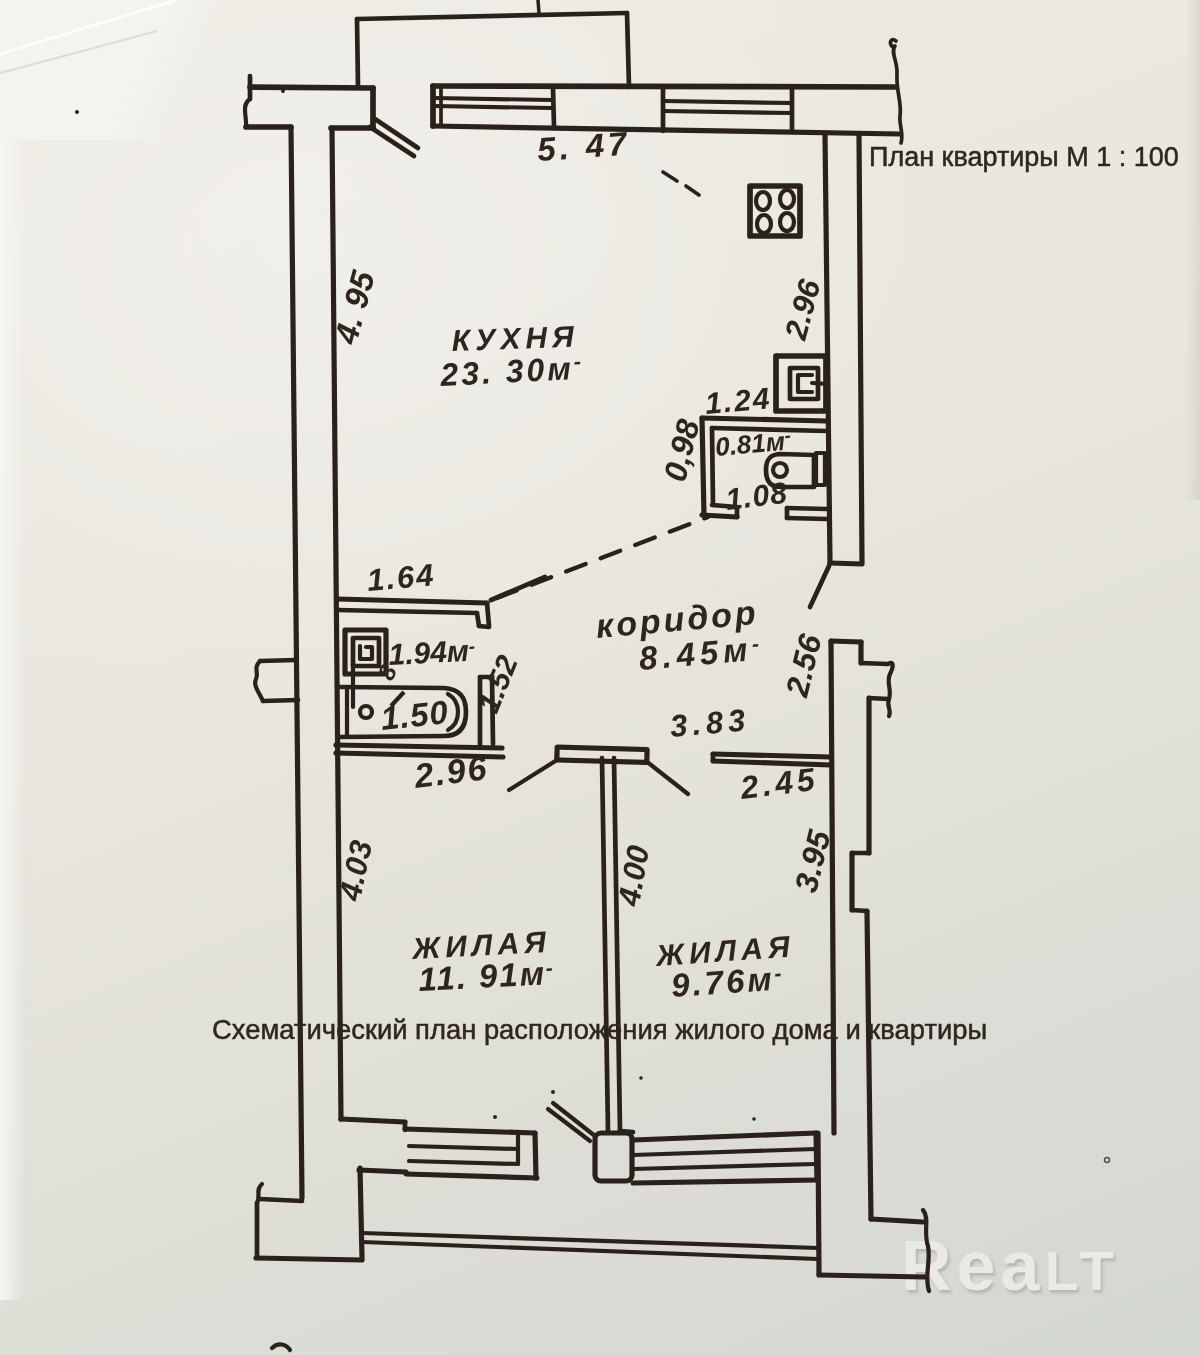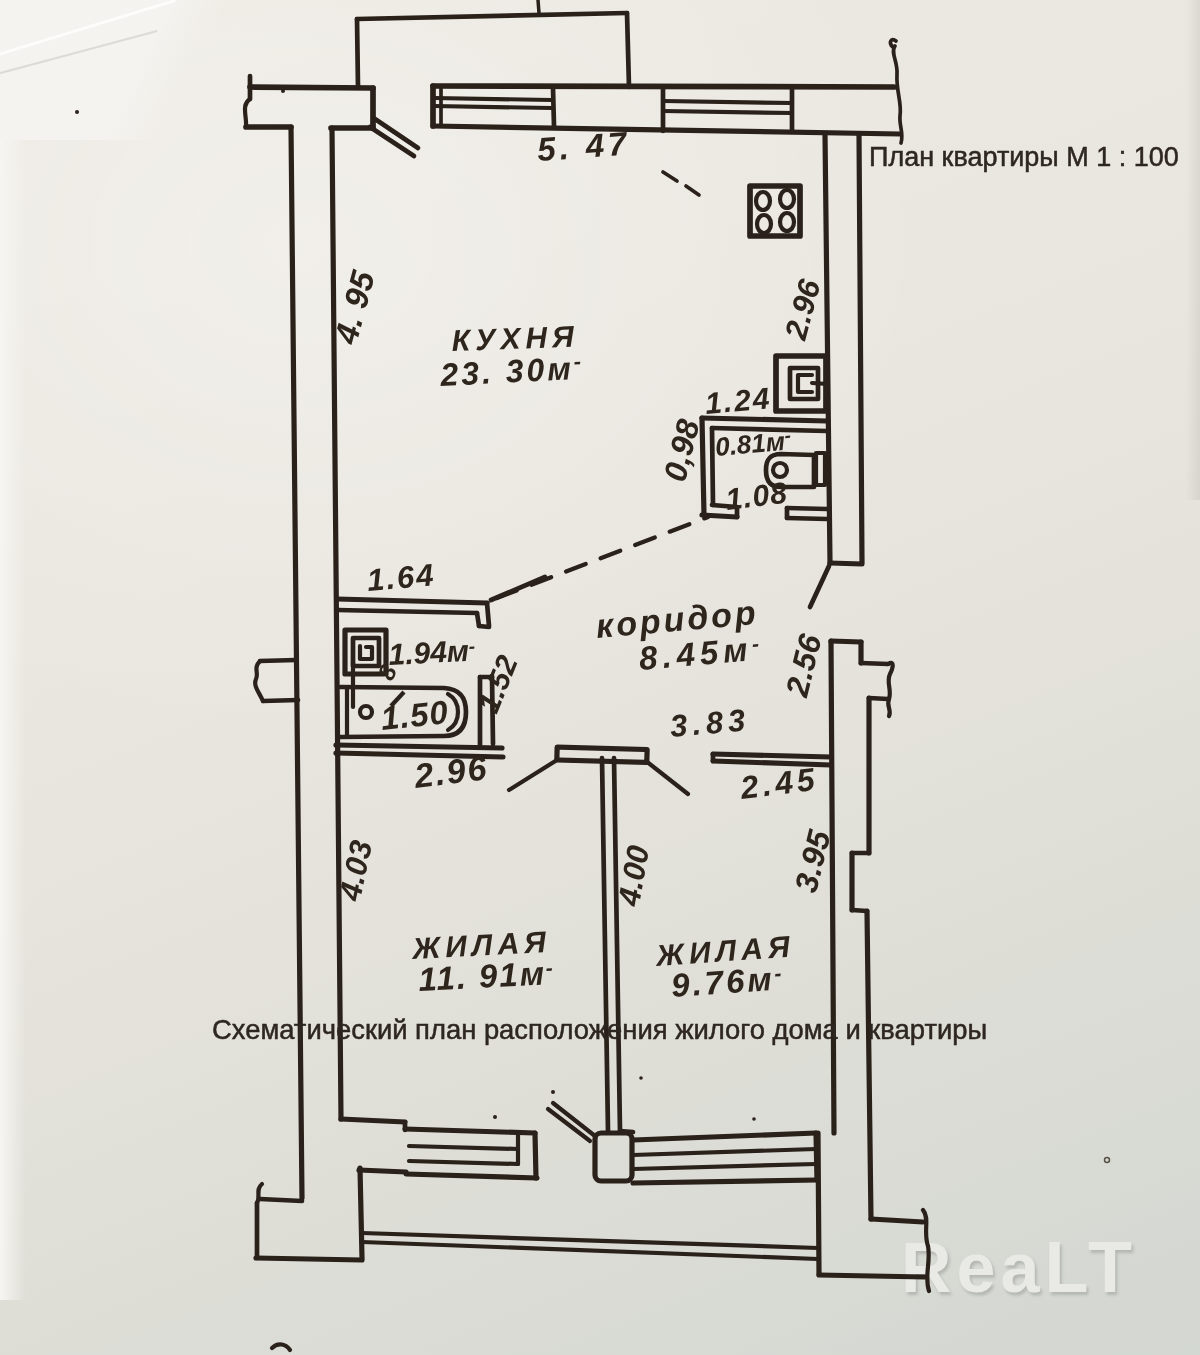--- a/index.html
+++ b/index.html
@@ -33,7 +33,7 @@
 
 <div style="position:absolute;right:0;top:0;width:14px;height:500px;background:linear-gradient(90deg,rgba(170,170,162,0),rgba(170,170,162,0.25));"></div>
 
-<div class="wm">Reа<span style="font-size:72px">LT</span></div>
+<div class="wm">Reа<span style="font-size:56px">LT</span></div>
 <svg width="1200" height="1355" viewBox="0 0 1200 1355">
 <g stroke="#2a211a" fill="none" stroke-linecap="round" stroke-linejoin="round">
 

